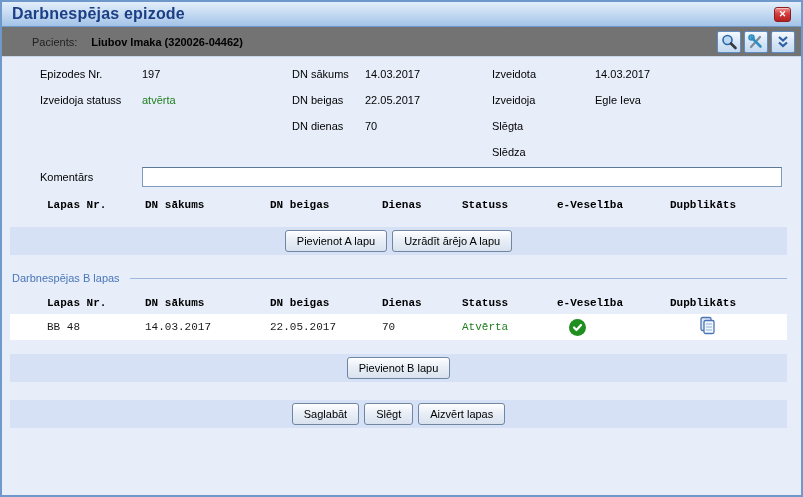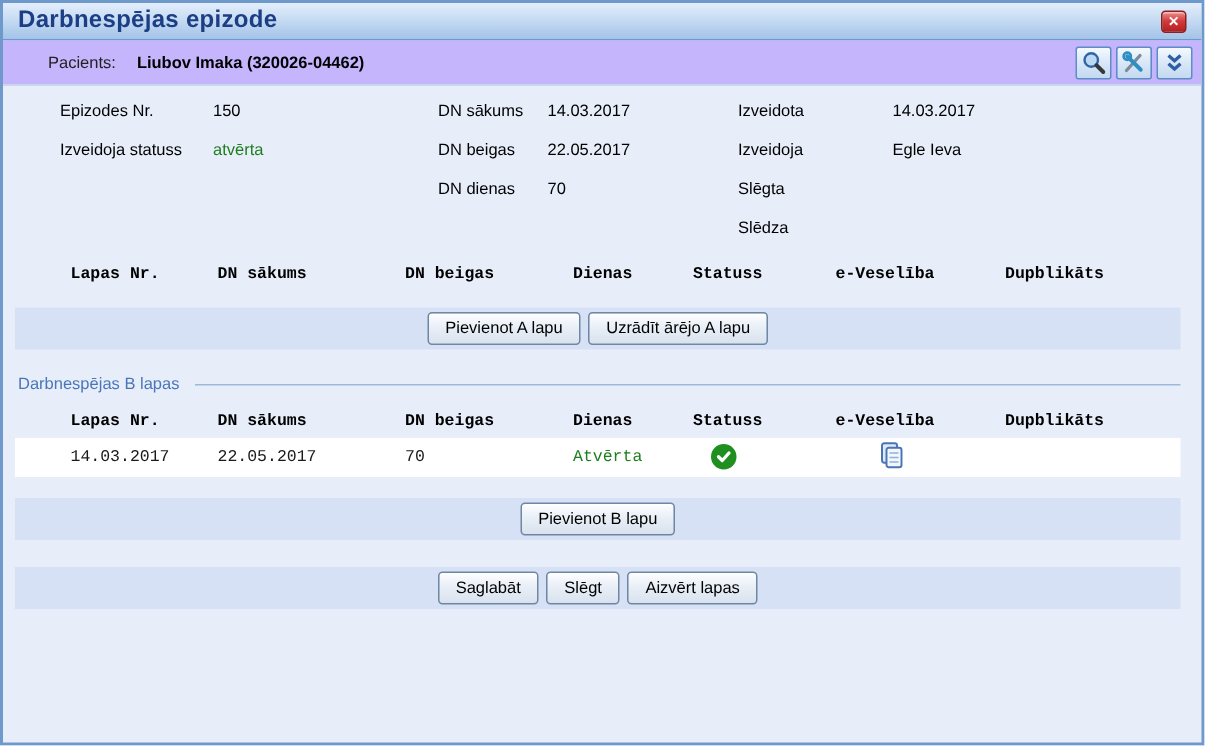--- a/index.html
+++ b/index.html
@@ -23,7 +23,7 @@
   }
   
   .patientbar {
-    height:30px; background:#c4b5fd; border-bottom:1px solid #c9d6e8;
+    height:30px; background:#737373; border-bottom:1px solid #c9d6e8;
     display:flex; align-items:center; padding:0 6px 0 30px;
   }
   .patientbar .p-label { color:#222; margin-right:14px; }

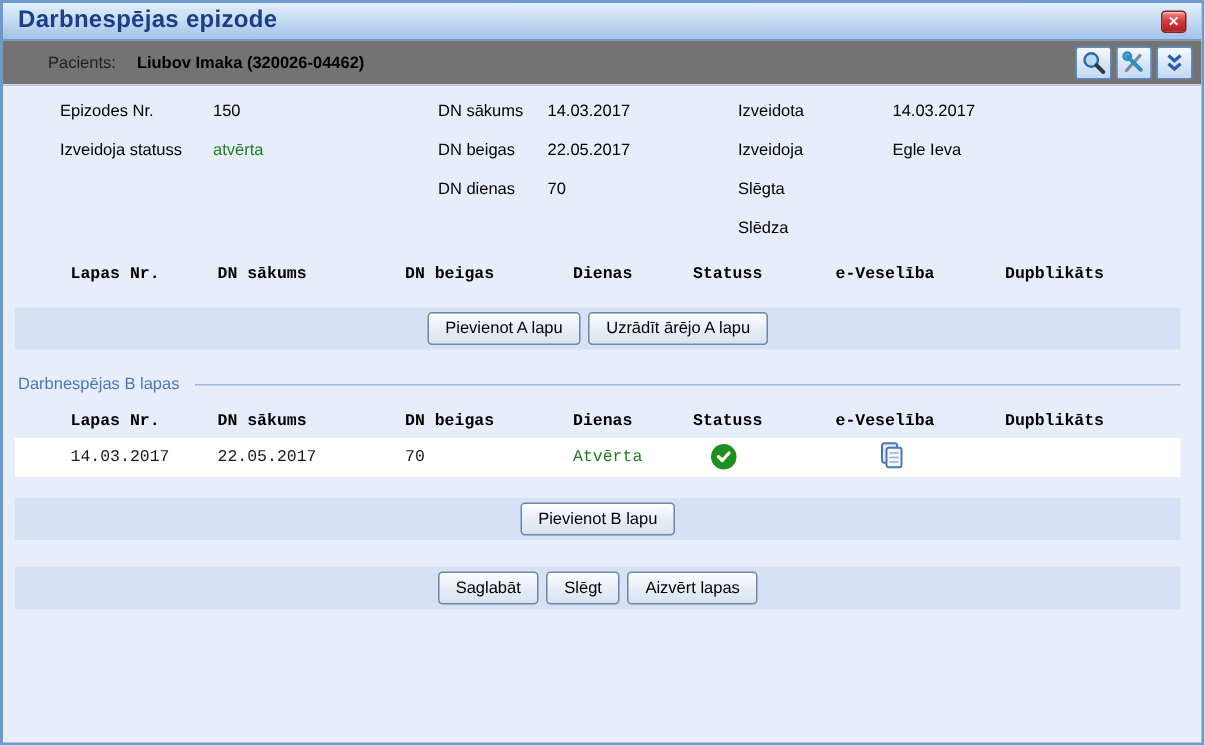--- a/index.html
+++ b/index.html
@@ -116,7 +116,7 @@
 
     <div class="form-grid">
       <div class="lbl">Epizodes Nr.</div>
-      <div class="val">150</div>
+      <div class="val">197</div>
       <div class="lbl">DN sākums</div>
       <div class="val">14.03.2017</div>
       <div class="lbl">Izveidota</div>

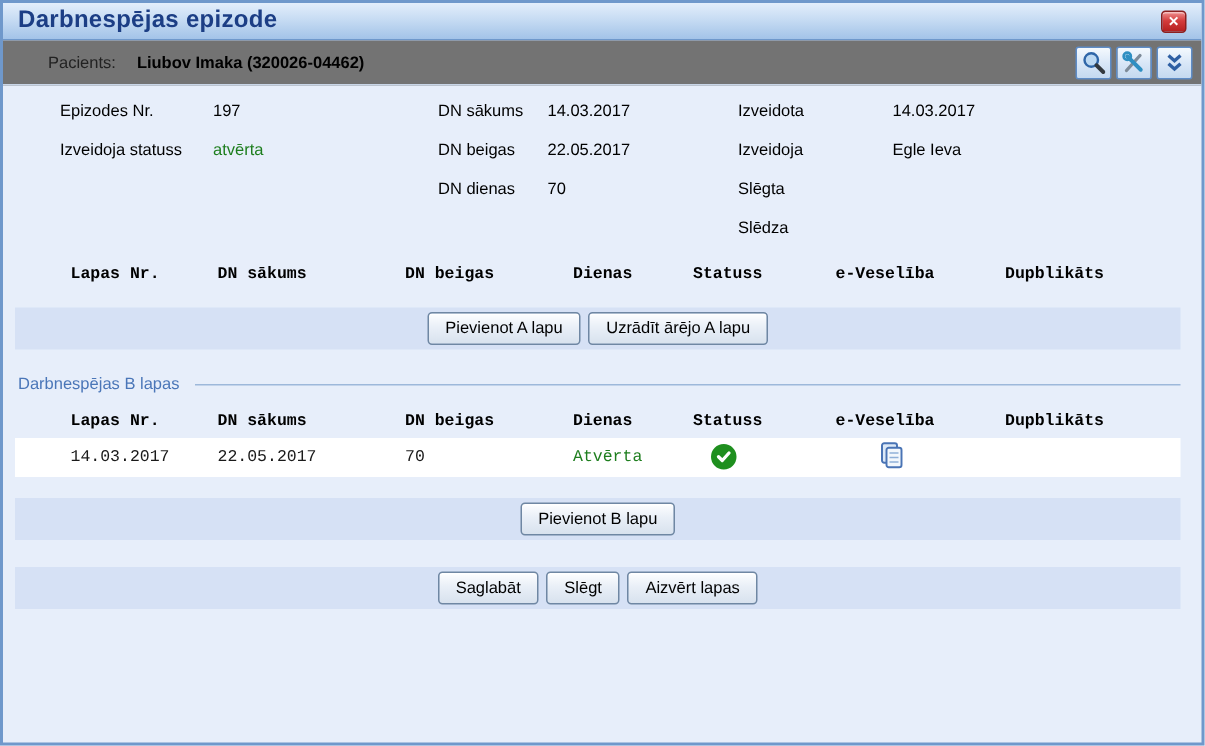--- a/index.html
+++ b/index.html
@@ -144,6 +144,10 @@
       <div class="val"></div>
     </div>
 
+    <div class="comment-row">
+      <span class="lbl">Komentārs</span>
+      <input class="comment-input" type="text" value="" style="">
+    </div>
 
 
     <div class="tbl">

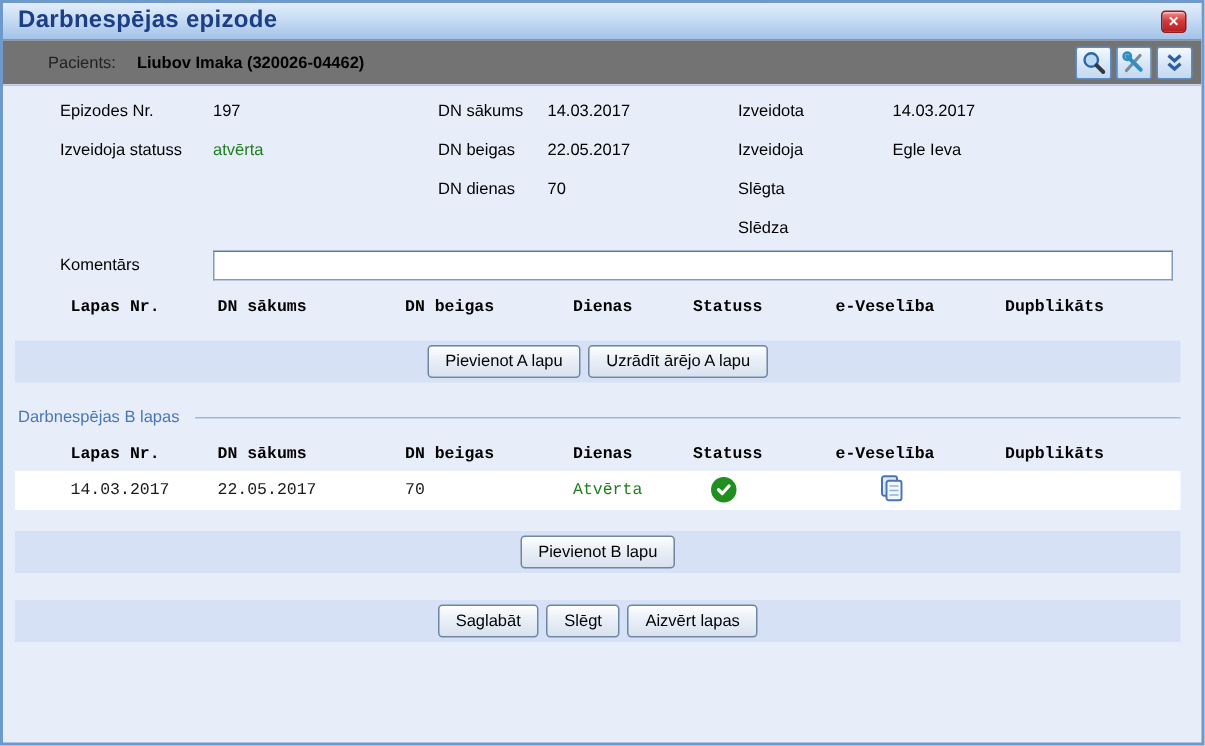--- a/index.html
+++ b/index.html
@@ -184,6 +184,7 @@
       </div>
 
       <div class="tbl-grid tbl-row">
+        <div>BB 48</div>
         <div>14.03.2017</div>
         <div>22.05.2017</div>
         <div>70</div>

